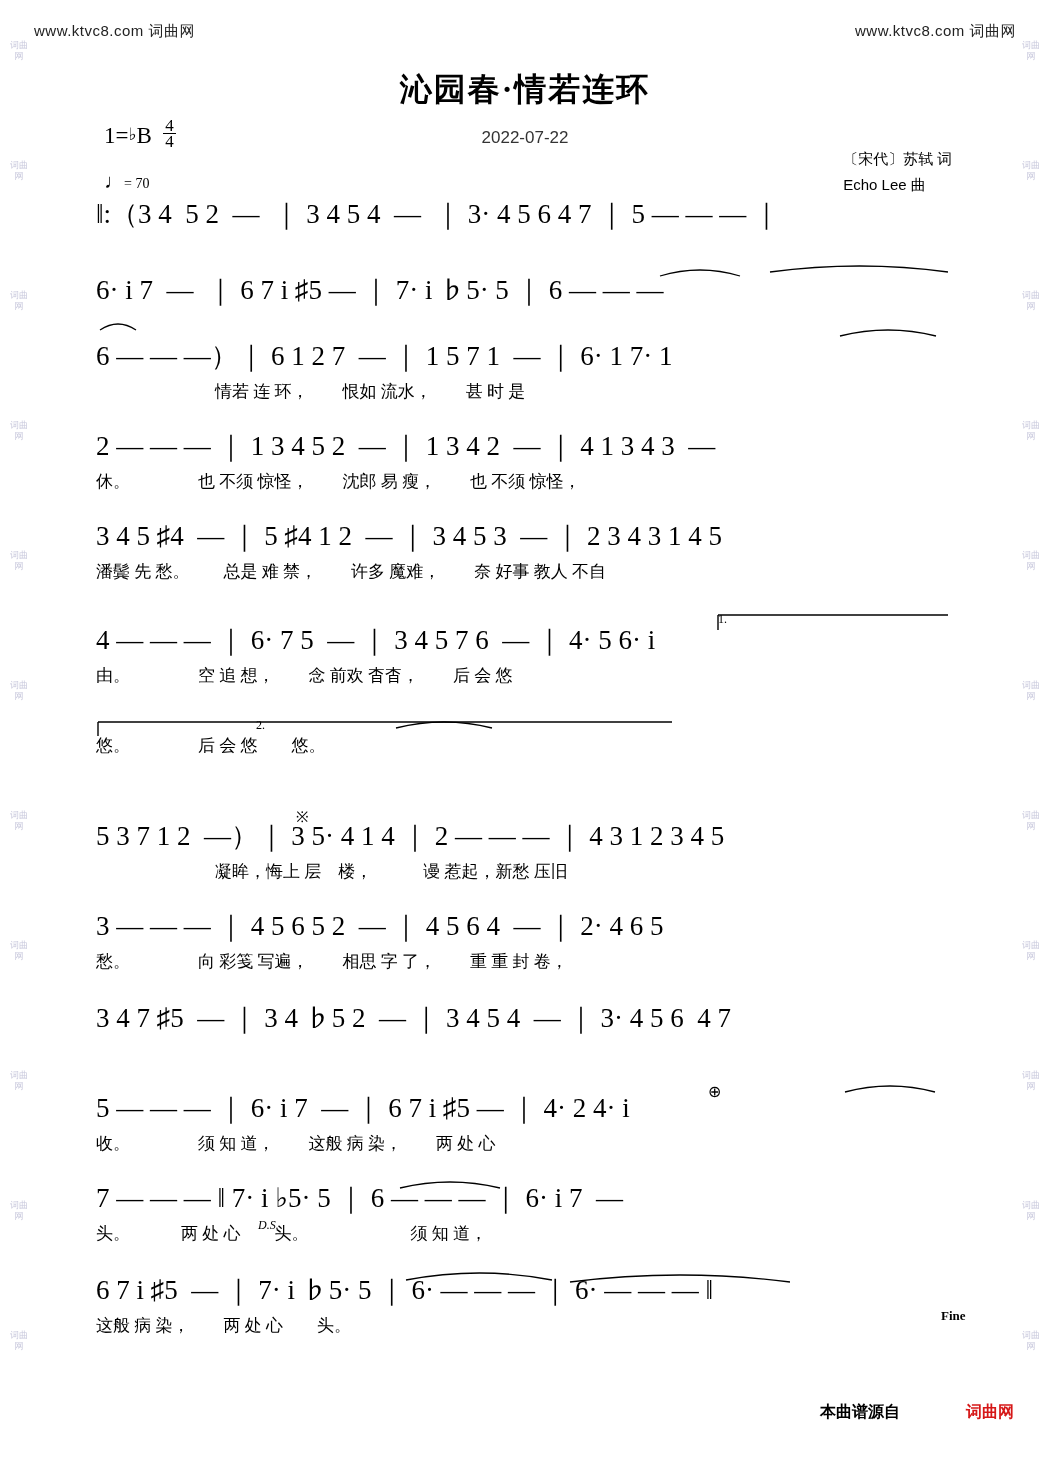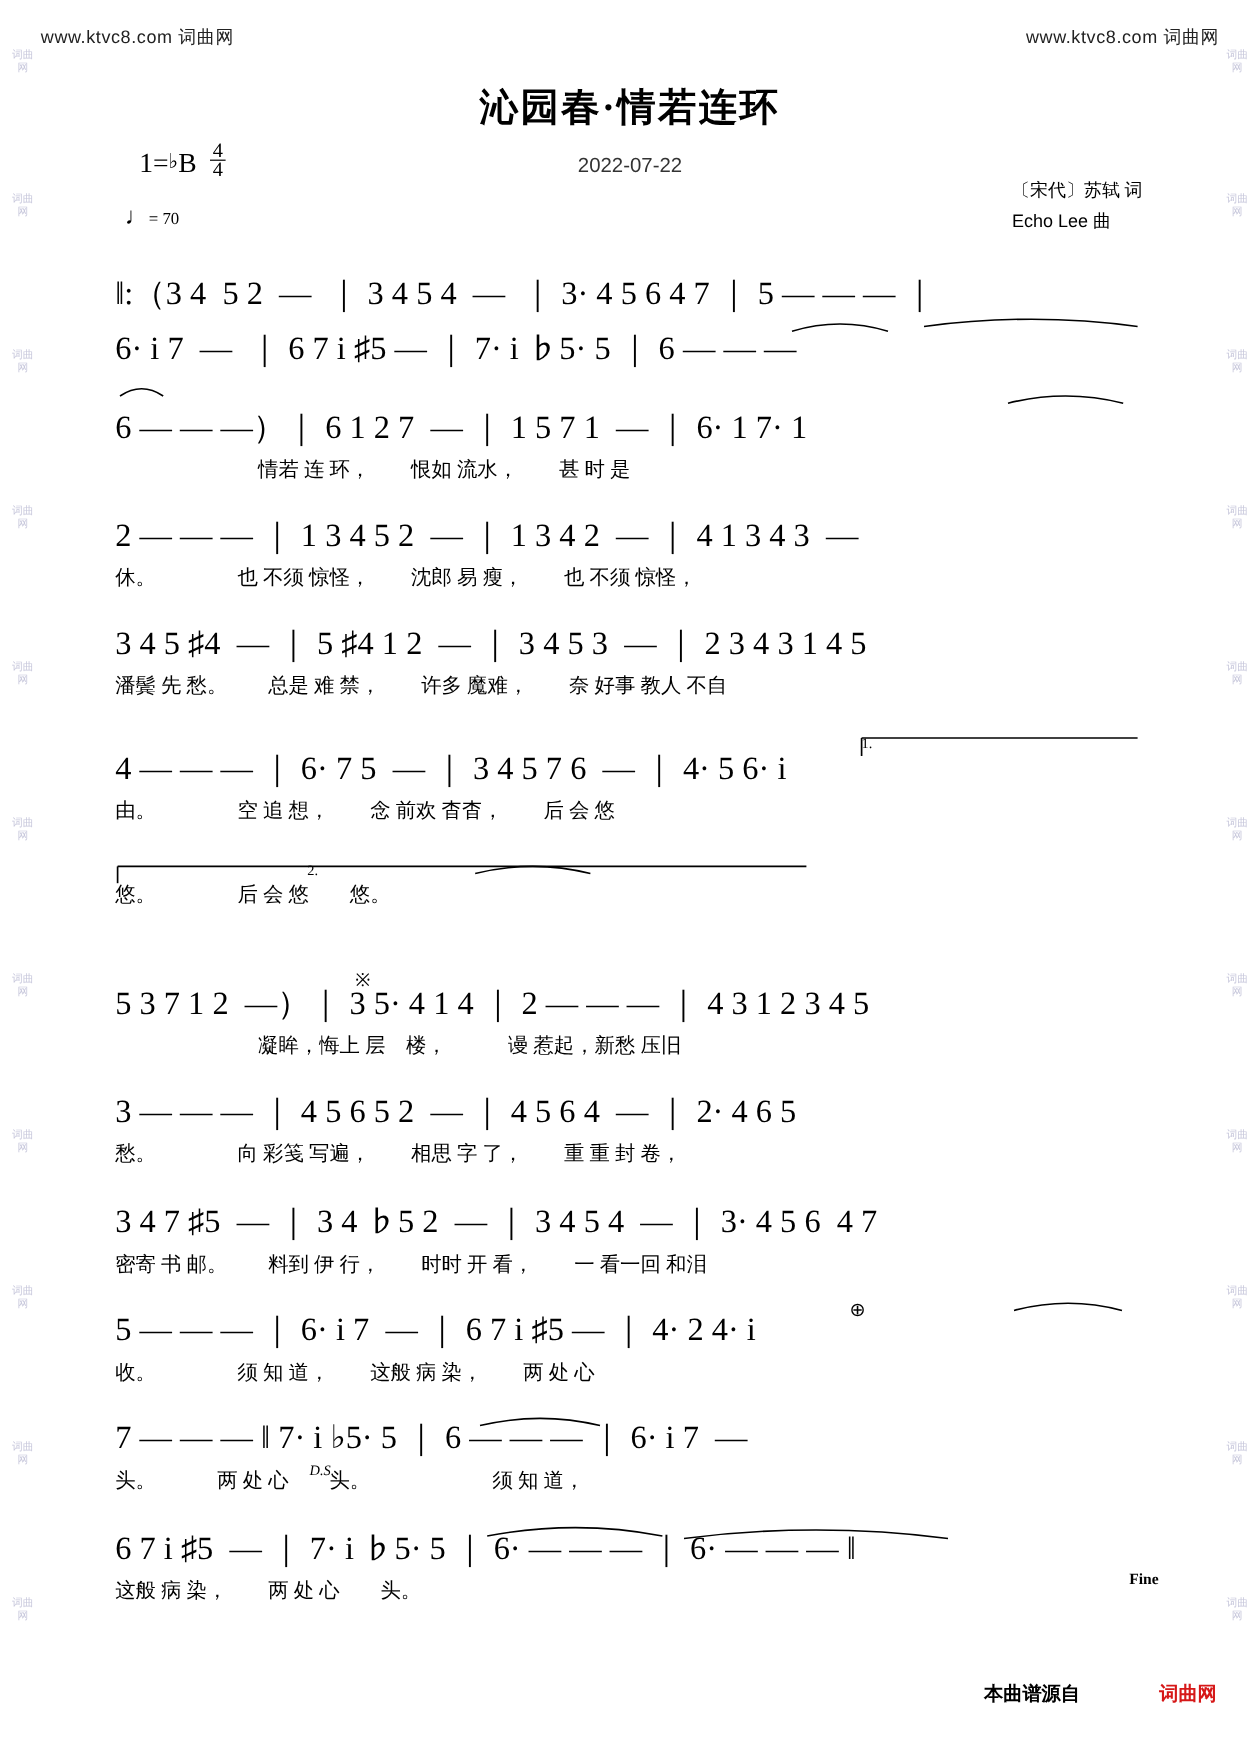--- a/index.html
+++ b/index.html
@@ -32,7 +32,7 @@
     font-size:17px;color:#333;font-family:"Liberation Sans",sans-serif;
   }
   .keysig{
-    position:absolute;left:104px;top:118px;font-size:22px;color:#000;margin-left:12px;
+    position:absolute;left:104px;top:118px;font-size:22px;color:#000;
   }
   .keysig .num{font-size:23px;}
   .keysig .flat{font-size:17px;vertical-align:3px;}

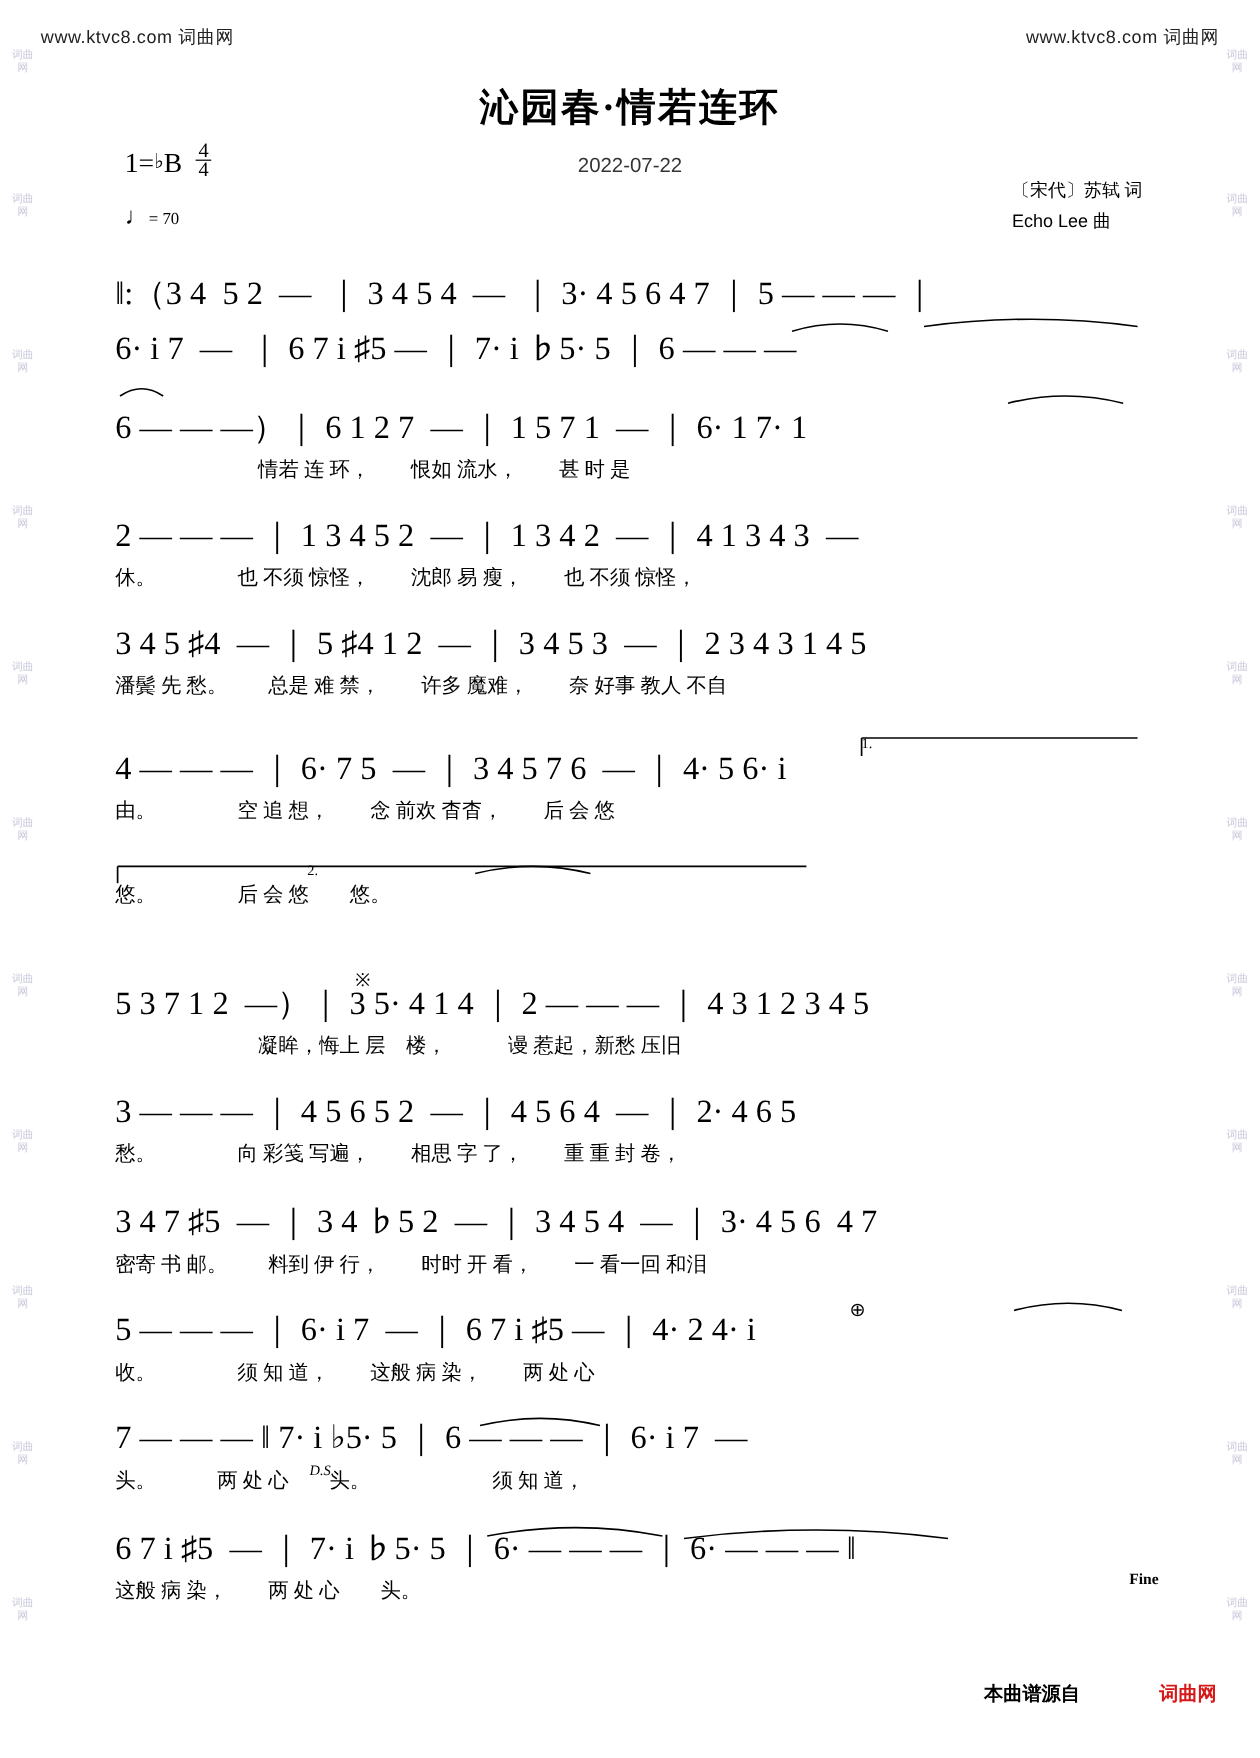--- a/index.html
+++ b/index.html
@@ -123,7 +123,7 @@
 
 <div class="staff">
 
-  <div class="line" style="top:226px;">
+  <div class="line" style="top:196px;">
     <div class="notes">‖:（3 4  5 2  —  ｜ 3 4 5 4  —  ｜ 3· 4 5 6 4 7 ｜ 5 — — — ｜</div>
     <div class="lyrics"></div>
   </div>

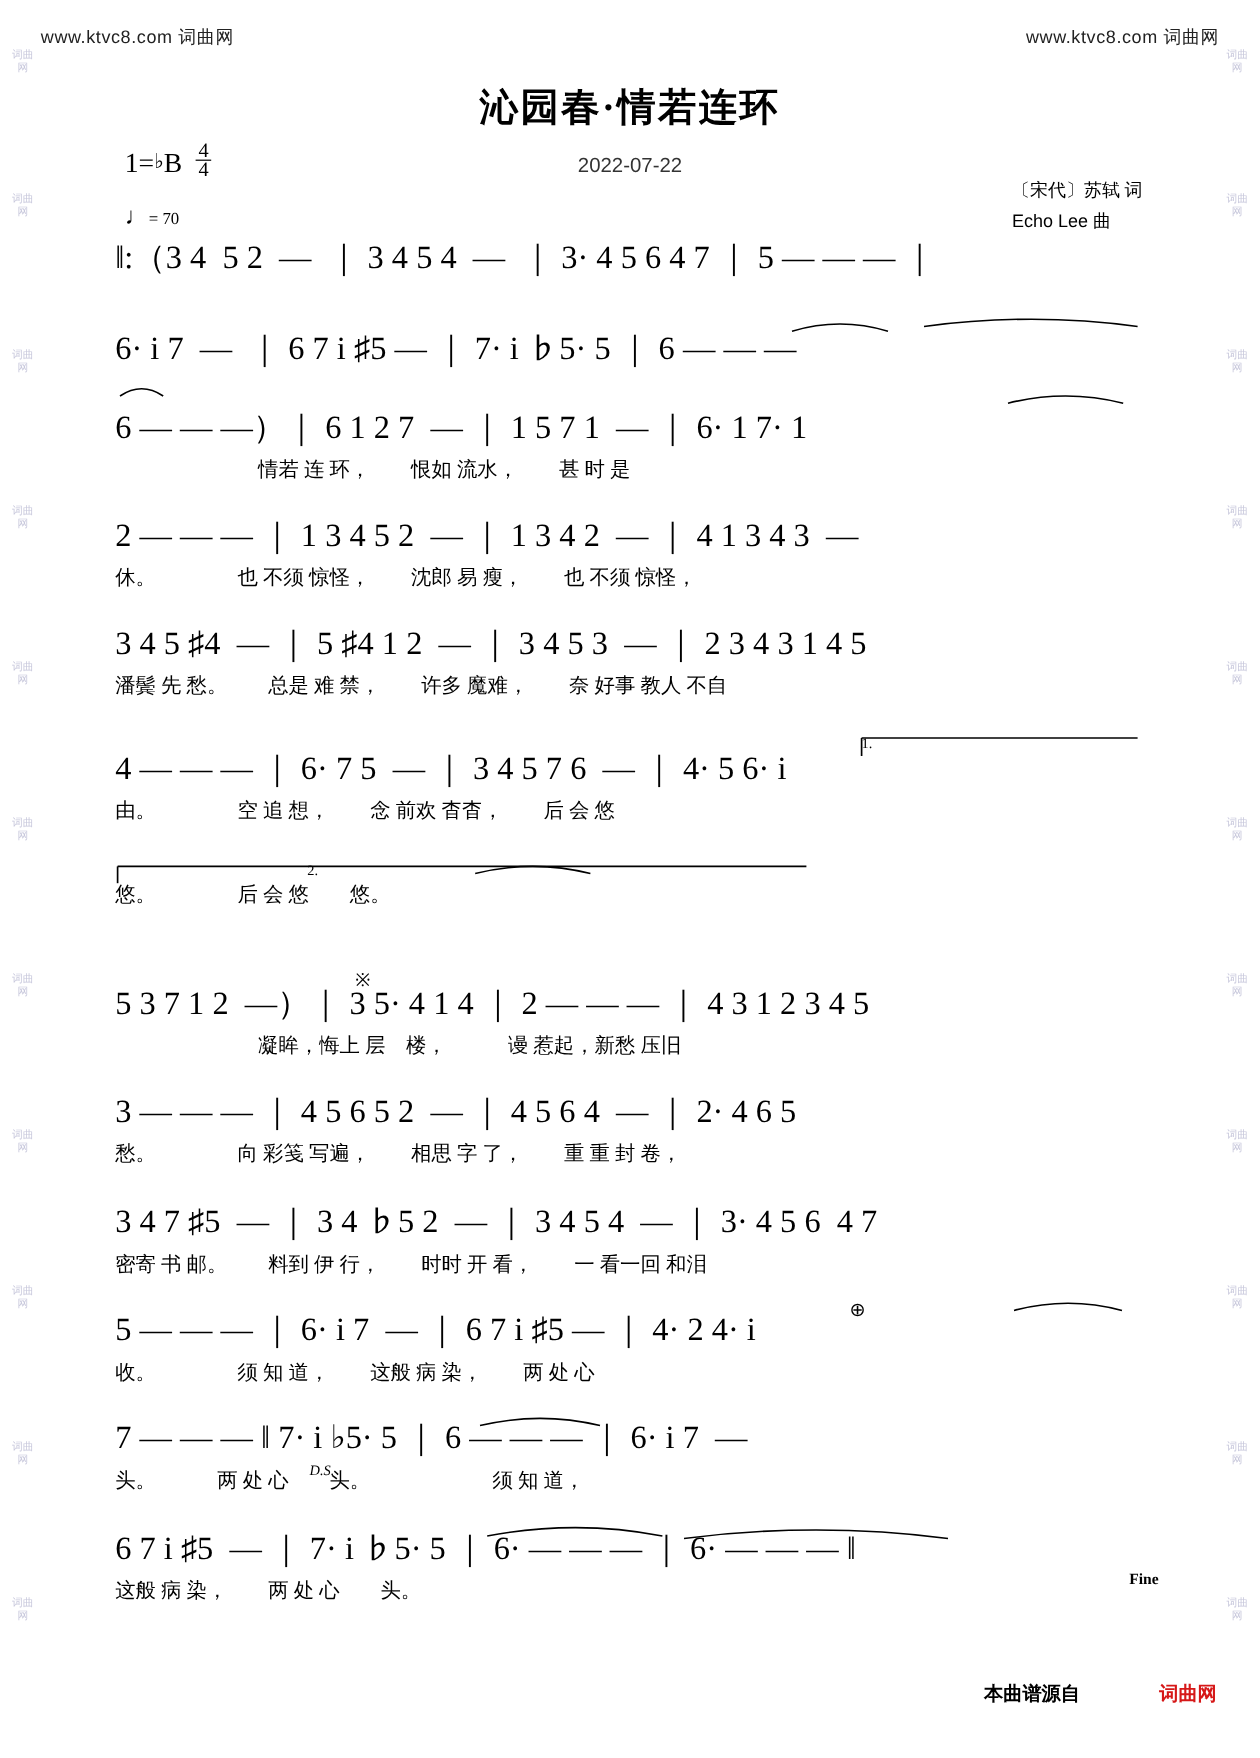--- a/index.html
+++ b/index.html
@@ -169,7 +169,6 @@
 
   <div class="line" style="top:1000px;">
     <div class="notes">3 4 7 ♯5  — ｜ 3 4 ♭5 2  — ｜ 3 4 5 4  — ｜ 3· 4 5 6  4 7</div>
-    <div class="lyrics">密寄 书 邮。　　料到 伊 行，　　时时 开 看，　　一 看一回 和泪</div>
   </div>
 
   <div class="line" style="top:1090px;">

